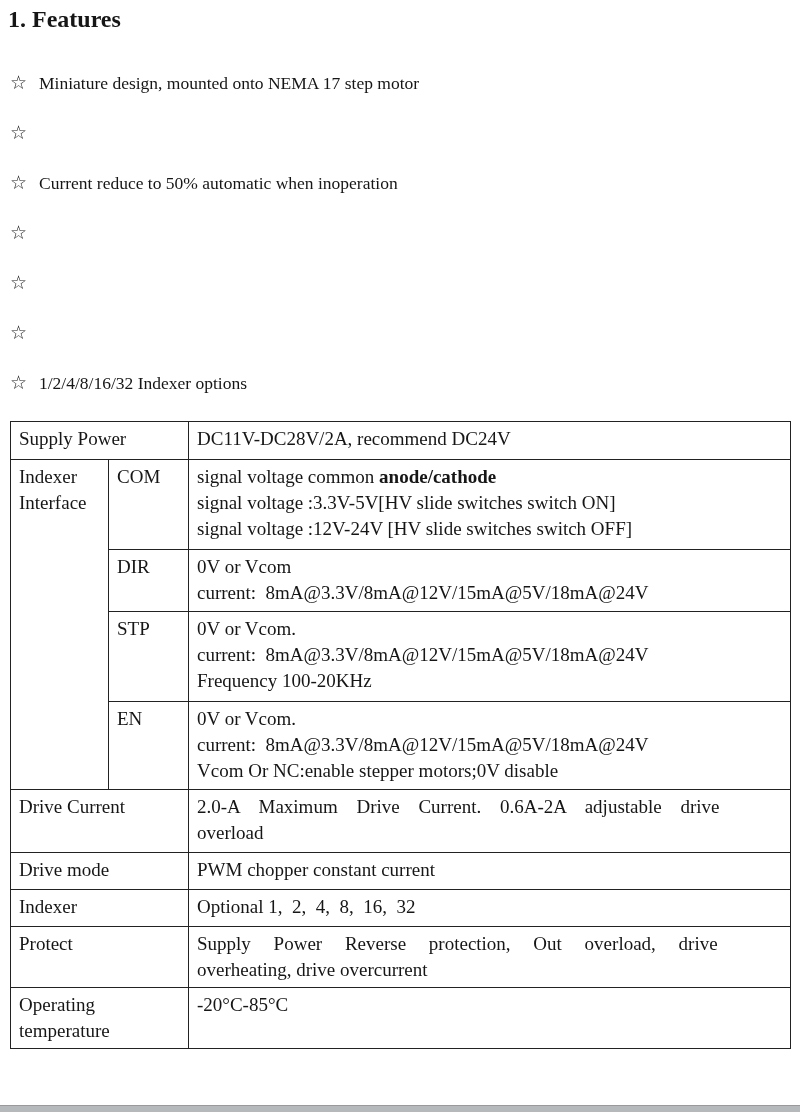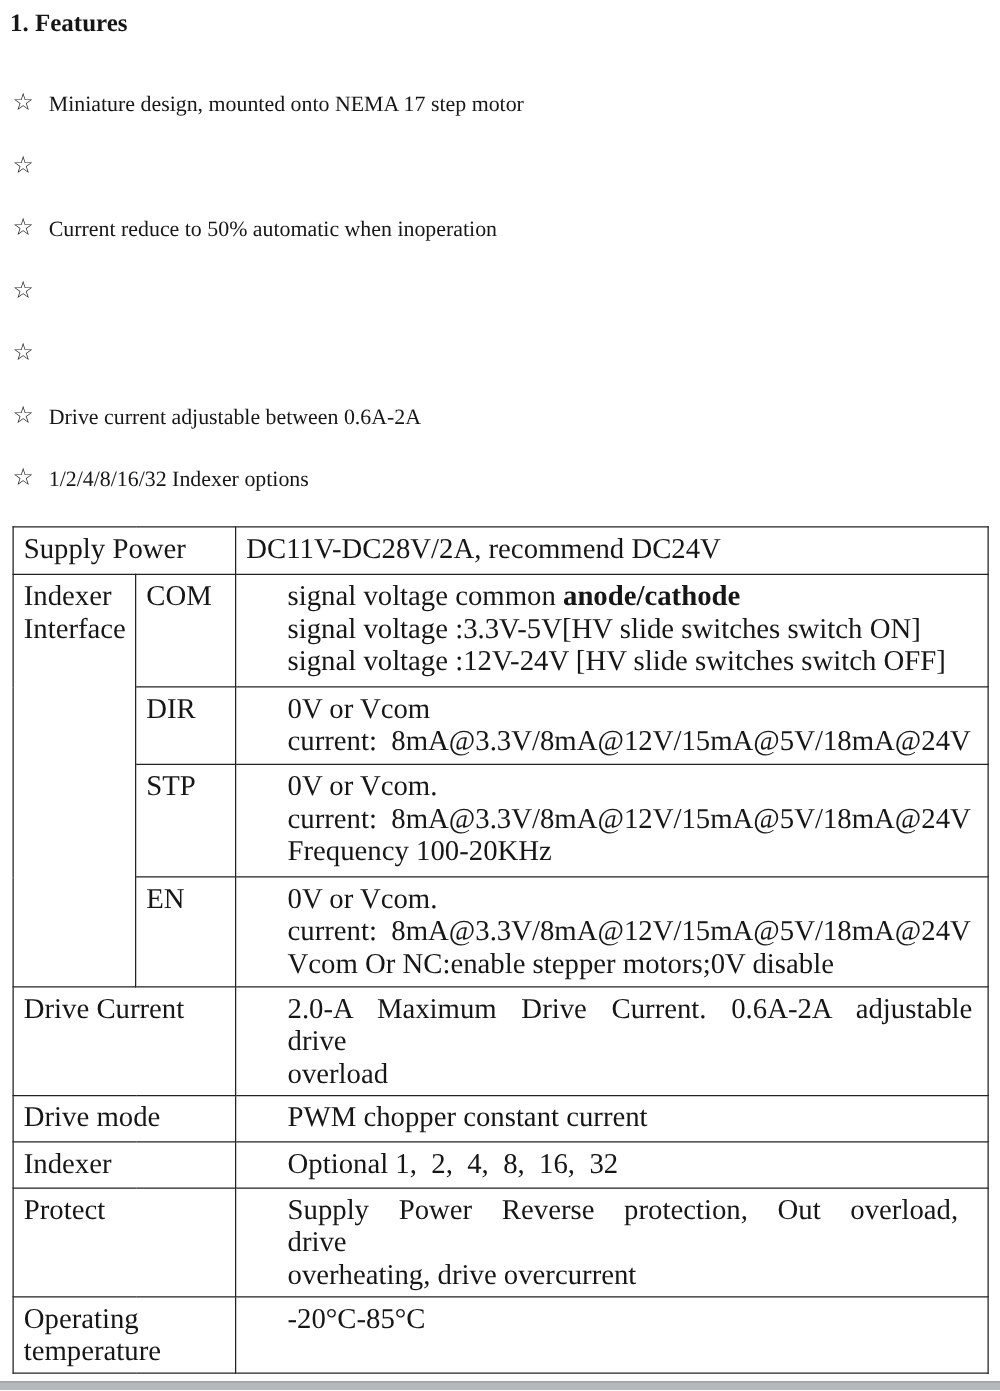--- a/index.html
+++ b/index.html
@@ -15,7 +15,7 @@
 
   .section-heading {
     margin: 0;
-    font-size: 20px;
+    font-size: 24px;
     font-weight: bold;
     line-height: 27px;
   }

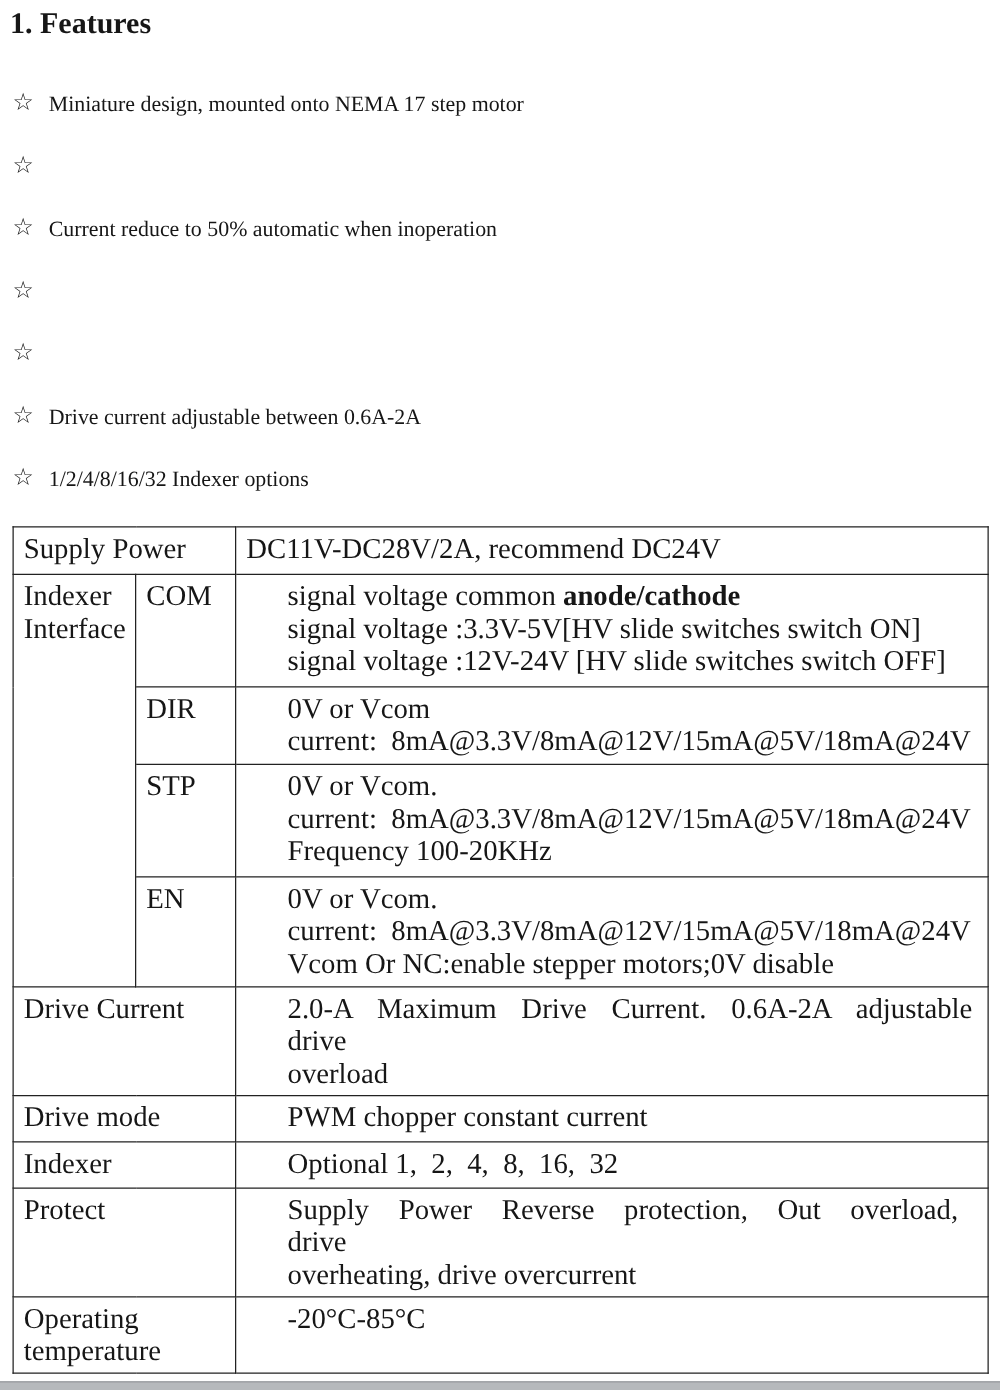--- a/index.html
+++ b/index.html
@@ -97,7 +97,6 @@
     </li>
     <li class="feature-item">
       <span class="star">☆</span>
-      <span>Drive current adjustable between 0.6A-2A</span>
     </li>
     <li class="feature-item">
       <span class="star">☆</span>

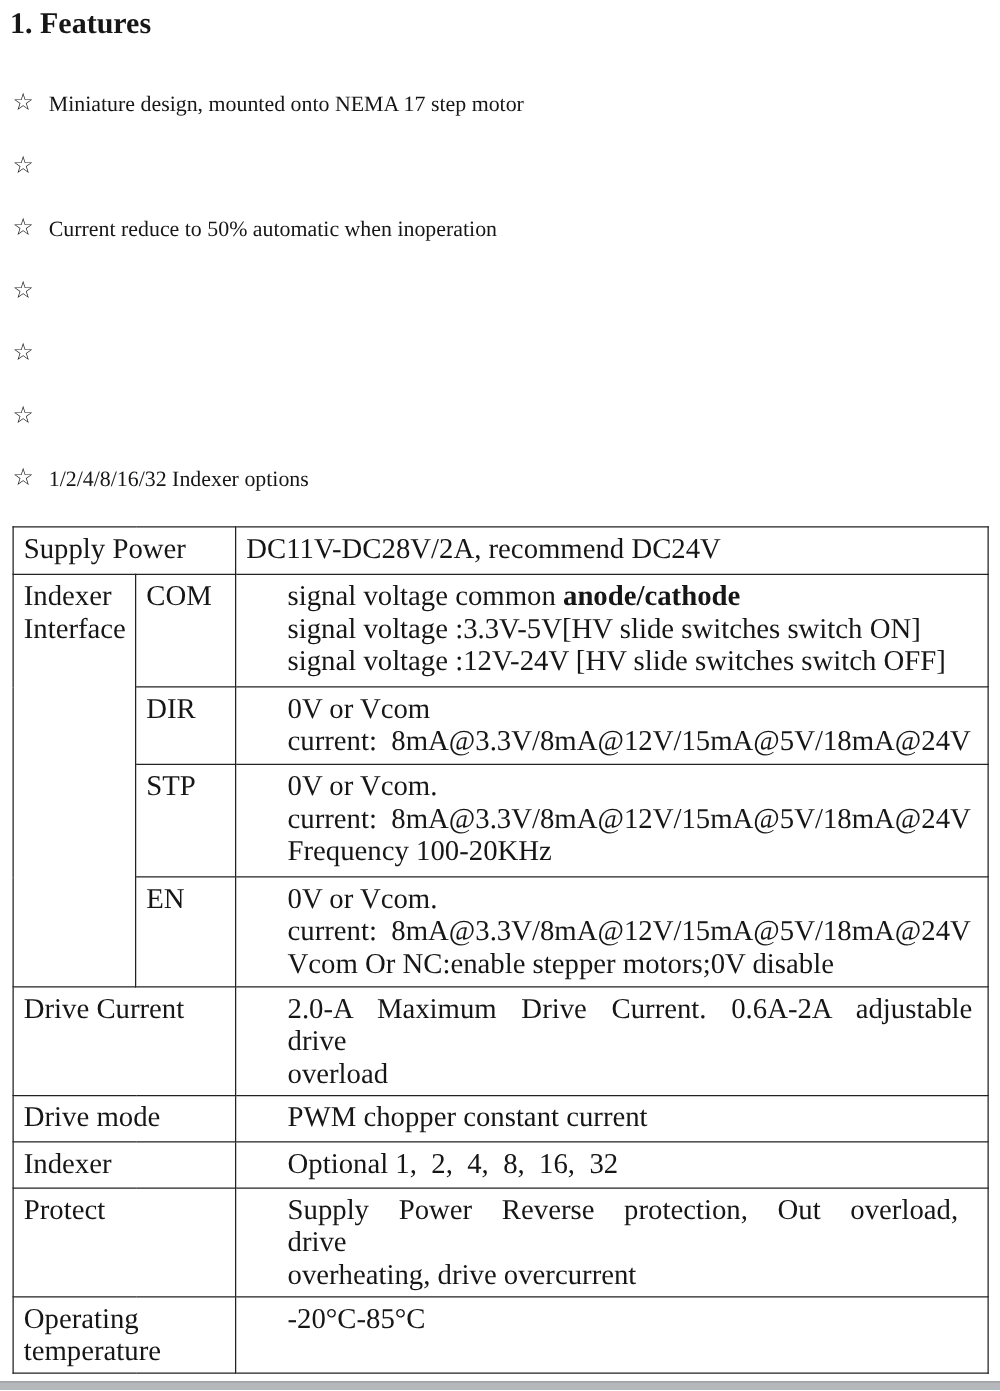--- a/index.html
+++ b/index.html
@@ -47,7 +47,7 @@
     border-collapse: collapse;
     width: 780px;
     table-layout: fixed;
-    font-size: 23px;
+    font-size: 19px;
   }
   table.params td {
     border: 1.5px solid #222222;

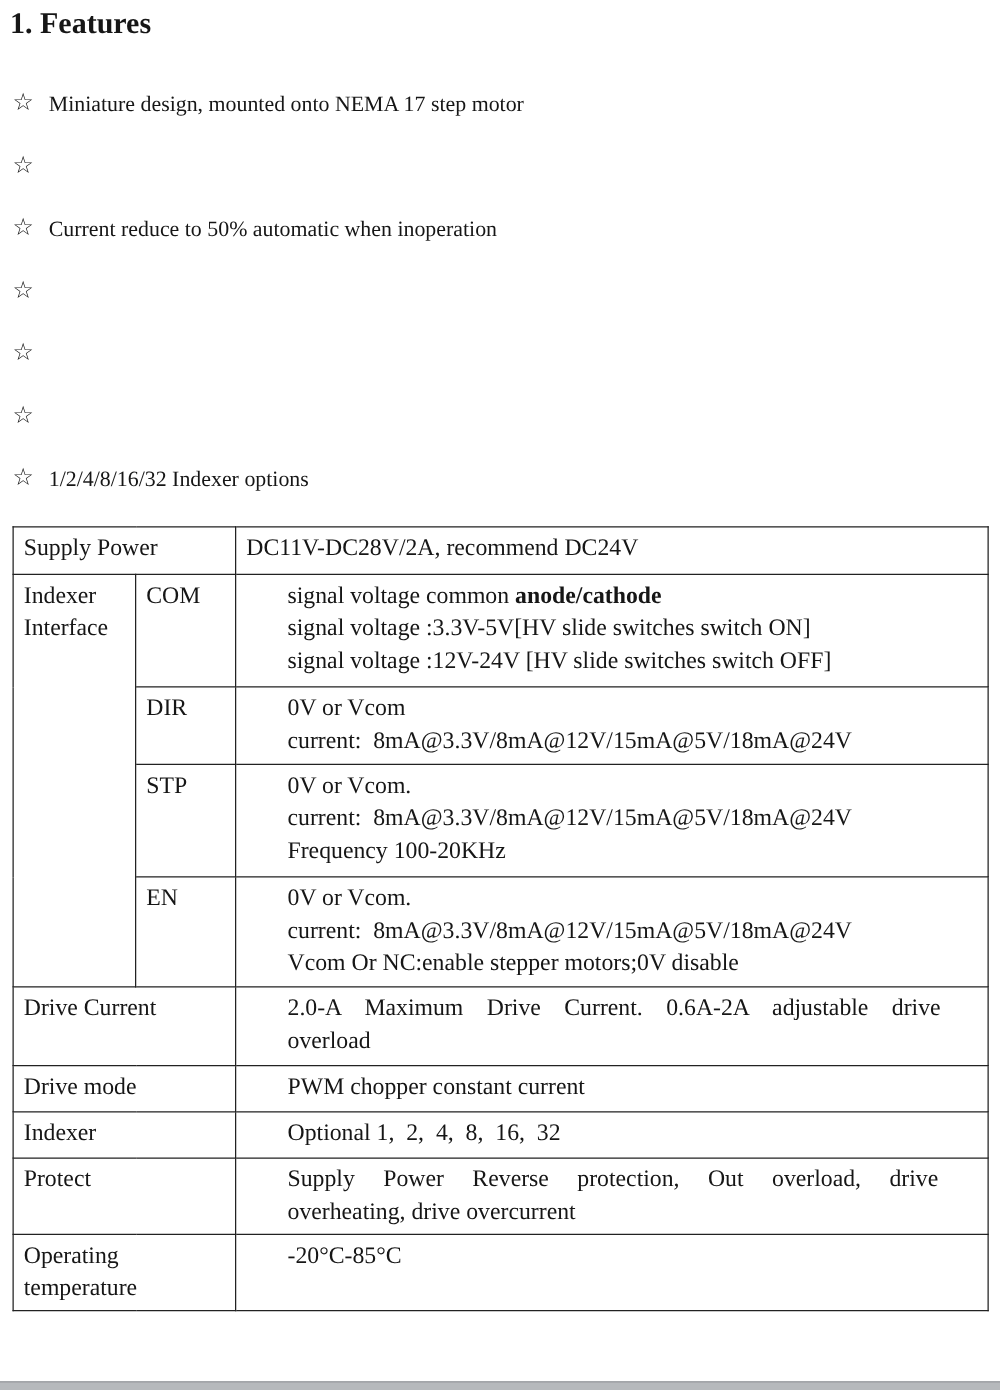--- a/index.html
+++ b/index.html
@@ -58,7 +58,7 @@
   }
   td.vcenter { padding-top: 5px; }
   td.group-cell { padding-top: 24px; }
-  .cell-line { line-height: 26px; margin-left: 33px; }
+  .cell-line { line-height: 26px; }
   .spread-dc { word-spacing: 14px; }
   .spread-pr { word-spacing: 18px; }
 

